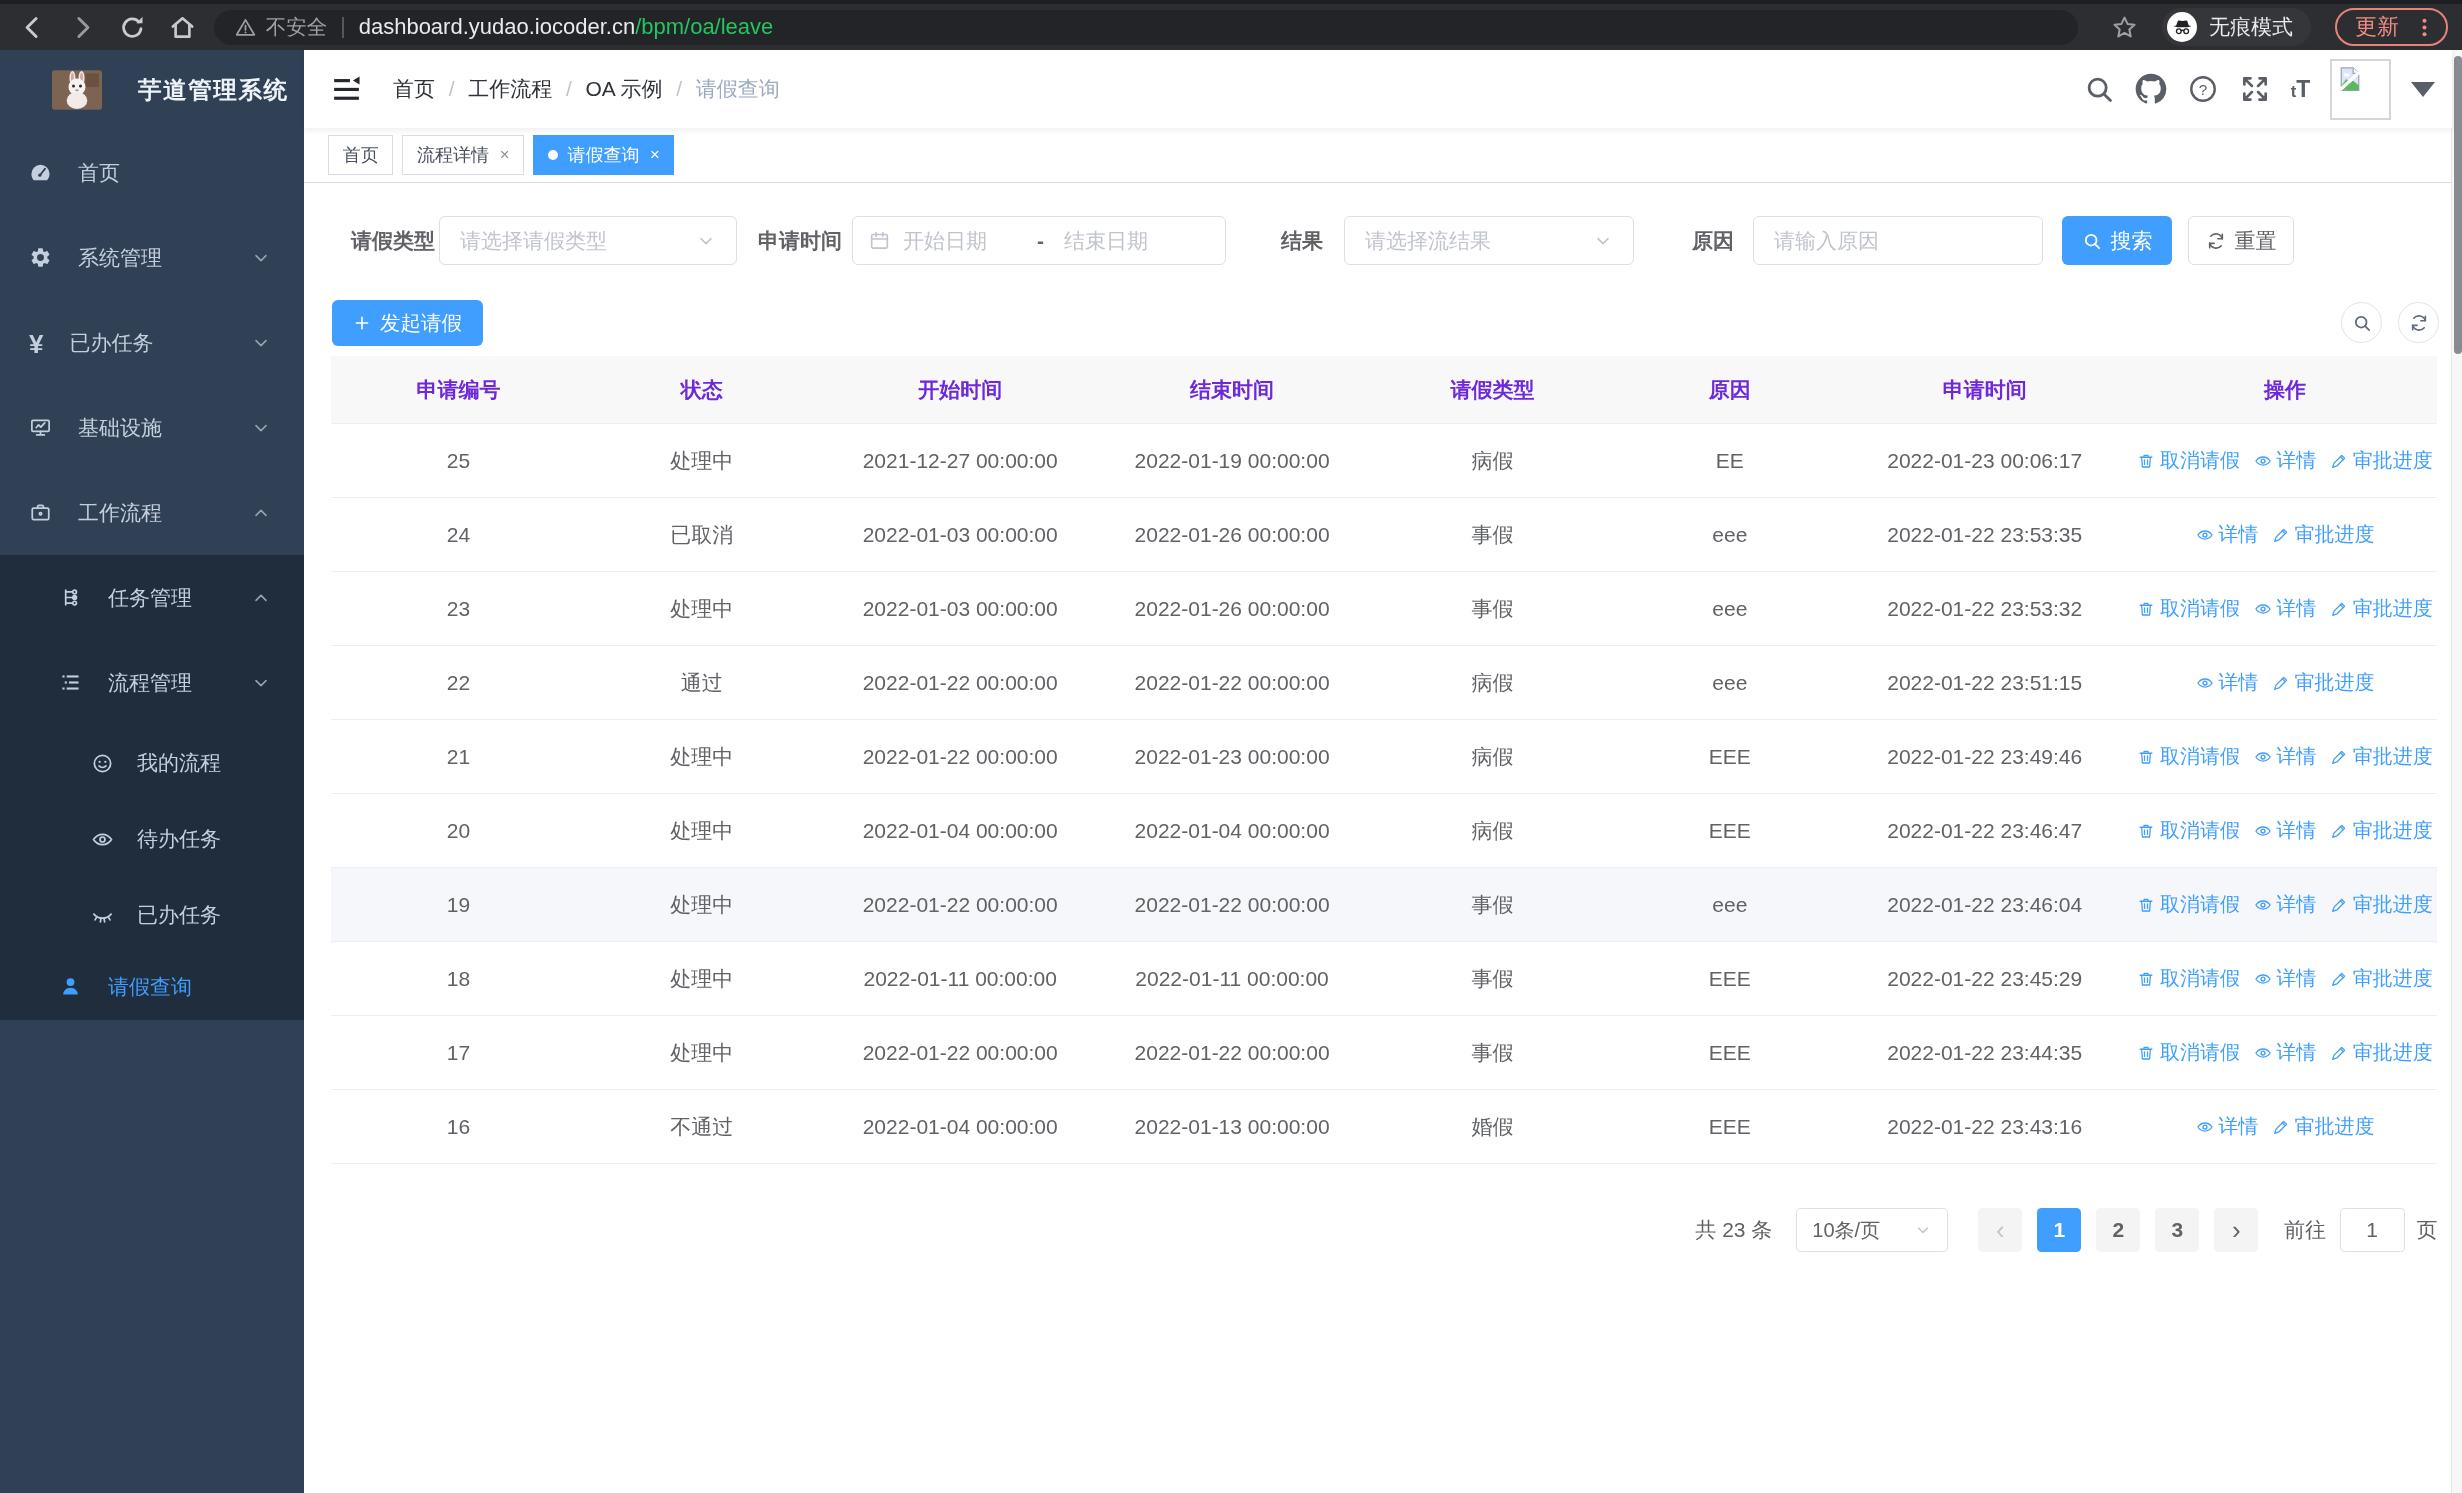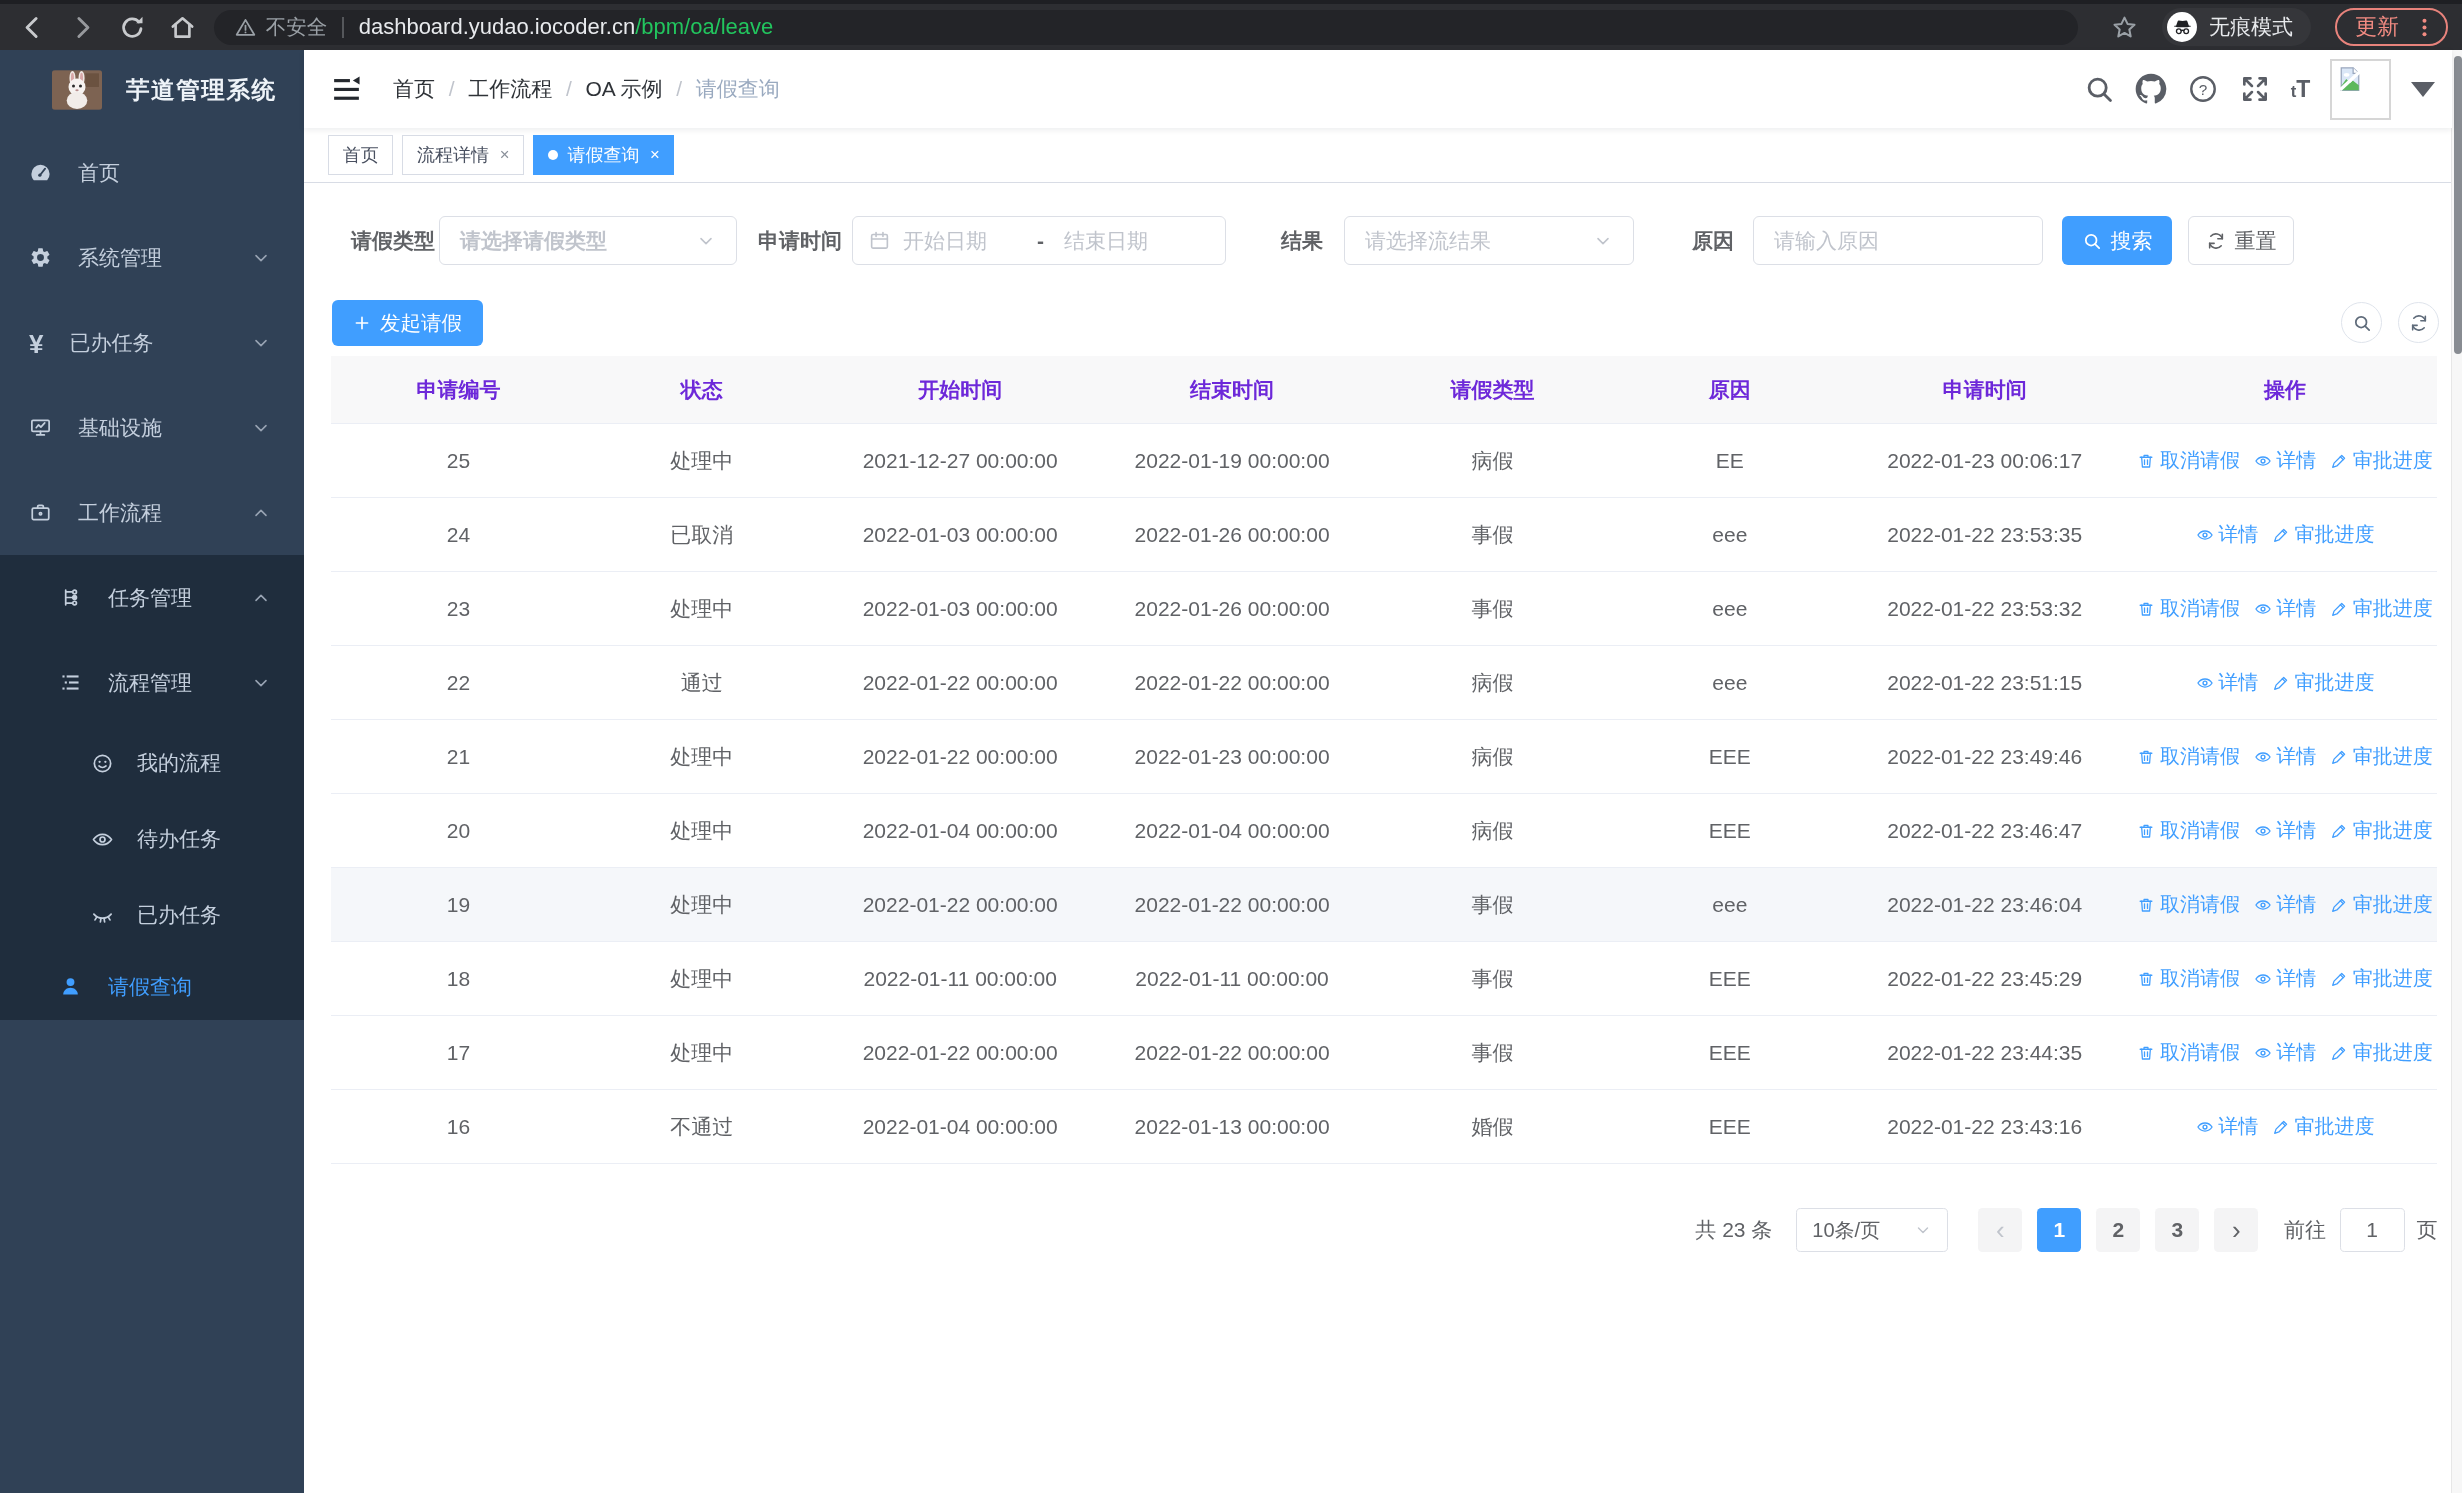--- a/index.html
+++ b/index.html
@@ -40,7 +40,7 @@
   
   .sidebar { position:absolute; left:0; top:50px; width:304px; height:1443px;
              background:#304156; }
-  .logo-row { height:80px; display:flex; align-items:center; padding-left:52px; gap:24px; }
+  .logo-row { height:80px; display:flex; align-items:center; padding-left:52px; gap:36px; }
   .logo-img { width:50px; height:40px; border-radius:3px; overflow:hidden; flex:0 0 auto; }
   .logo-title { color:#eef3f8; font-size:23.6px; font-weight:bold; letter-spacing:1.5px; }
   .menu-item { position:relative; height:85px; display:flex; align-items:center;

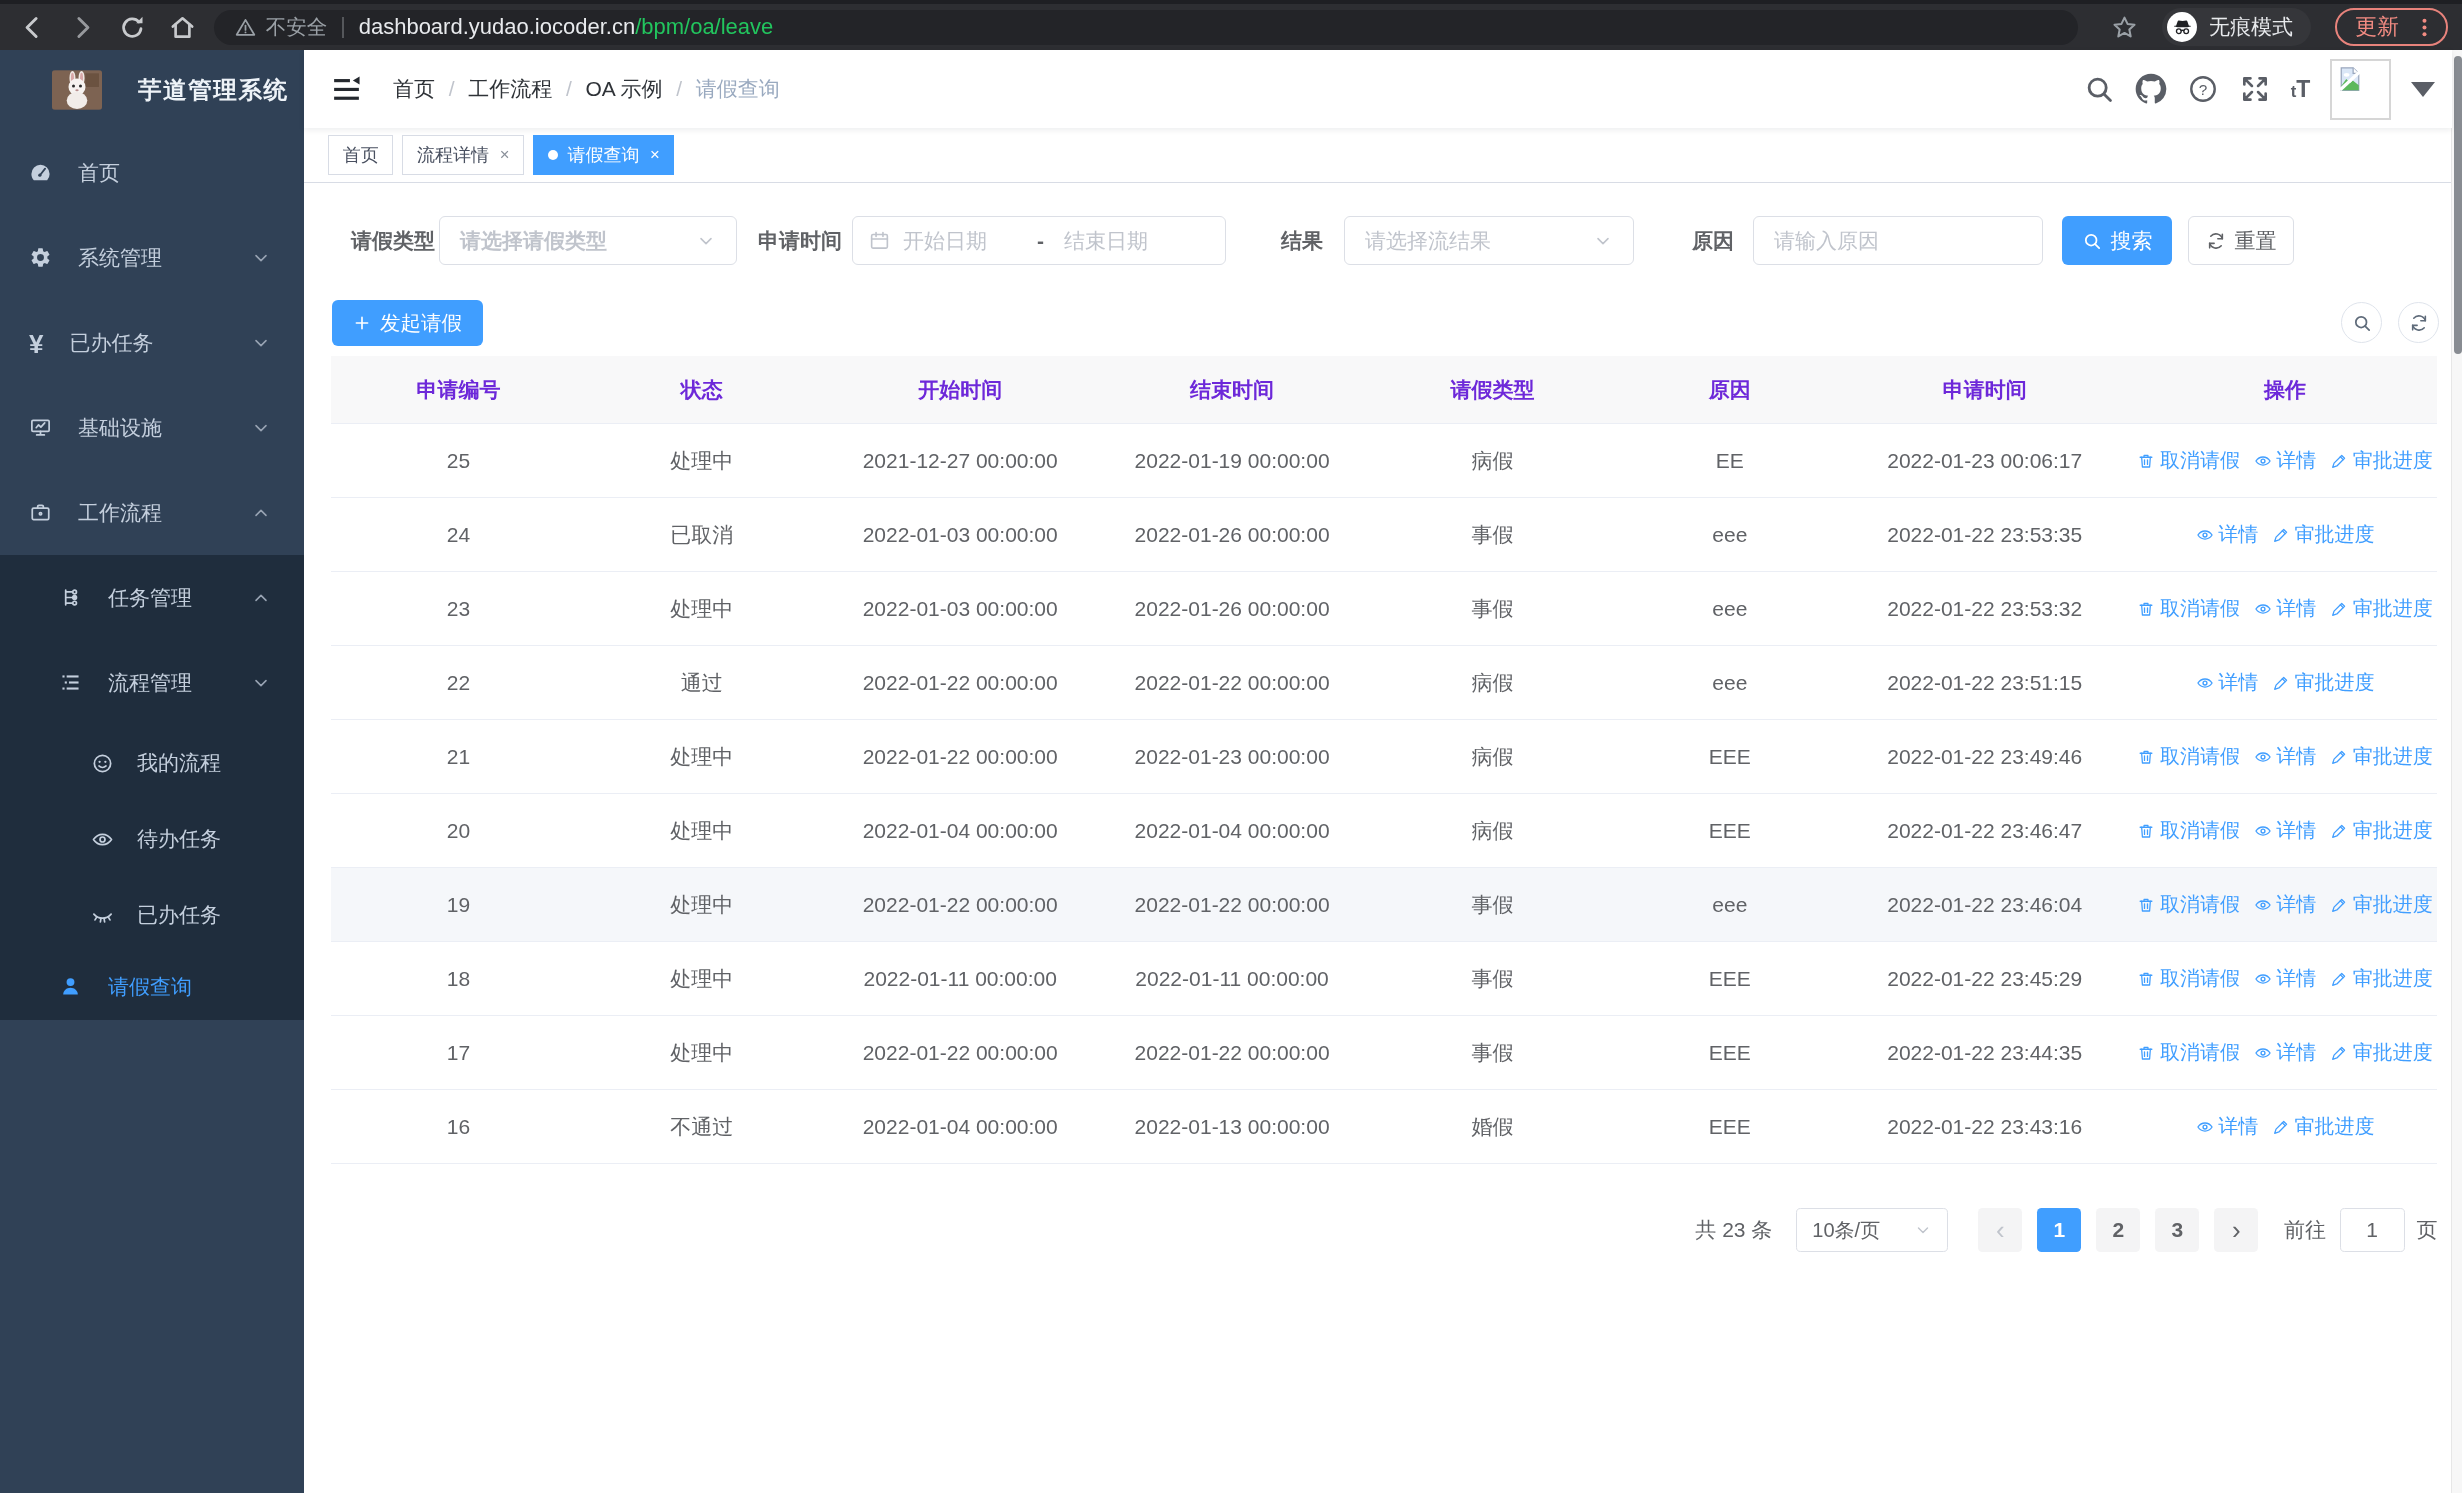--- a/index.html
+++ b/index.html
@@ -476,7 +476,7 @@
   <div class="content">
 
     <div class="f-label" style="left:25px;width:106px;">请假类型</div>
-    <div class="f-box f-select" style="left:135px;width:298px;font-weight:bold;">
+    <div class="f-box f-select" style="left:135px;width:298px;">
       <span>请选择请假类型</span>
       <span class="icon chev">
           <svg viewBox="0 0 24 24" xmlns="http://www.w3.org/2000/svg">

